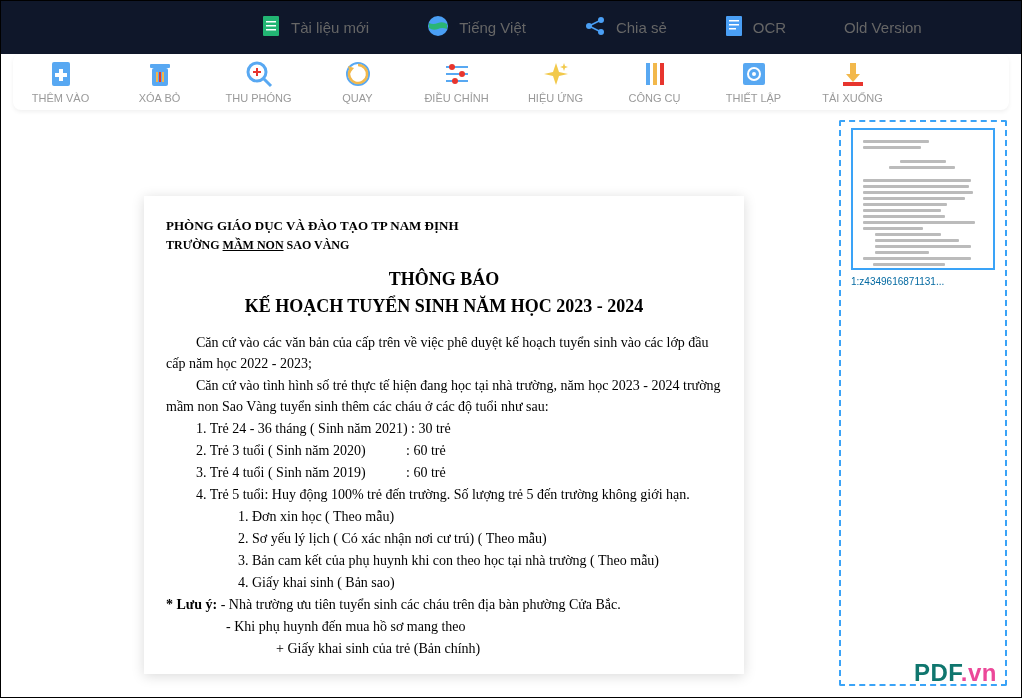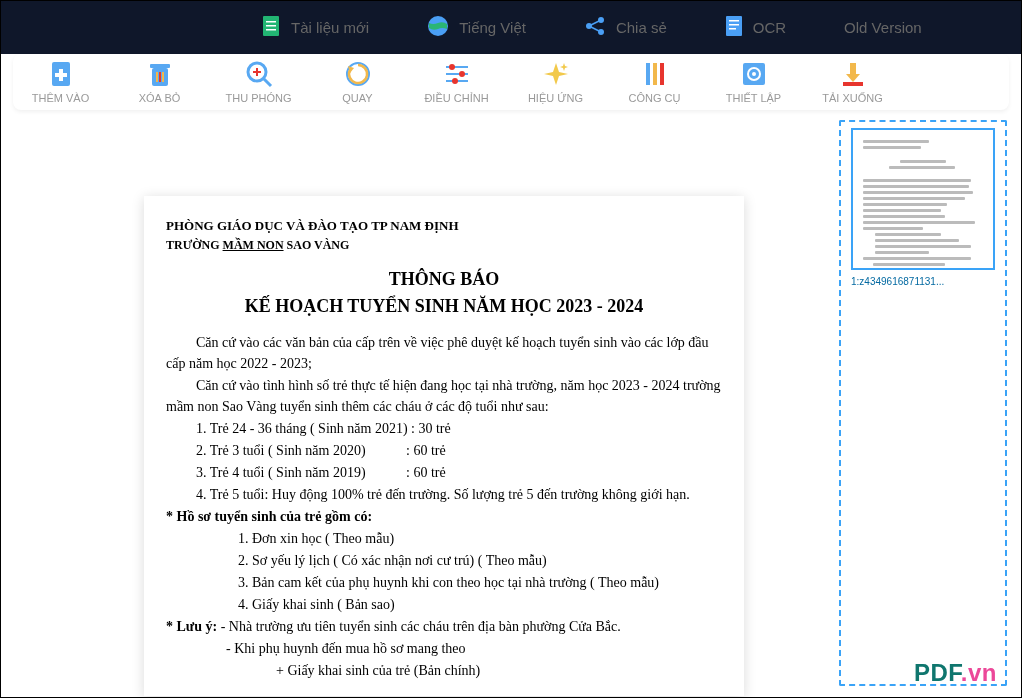--- a/index.html
+++ b/index.html
@@ -299,7 +299,6 @@
         <p class="indent2"><span style="display:inline-block;width:210px">2. Trẻ 3 tuổi ( Sinh năm 2020)</span><span>: 60 trẻ</span></p>
         <p class="indent2"><span style="display:inline-block;width:210px">3. Trẻ 4 tuổi ( Sinh năm 2019)</span><span>: 60 trẻ</span></p>
         <p class="indent2">4. Trẻ 5 tuổi: Huy động 100% trẻ đến trường. Số lượng trẻ 5 đến trường không giới hạn.</p>
-        <p><b>* Hồ sơ tuyển sinh của trẻ gồm có:</b></p>
         <p class="indent3">1. Đơn xin học ( Theo mẫu)</p>
         <p class="indent3">2. Sơ yếu lý lịch ( Có xác nhận nơi cư trú)  ( Theo mẫu)</p>
         <p class="indent3">3. Bản cam kết của phụ huynh khi con theo học tại nhà trường ( Theo mẫu)</p>

